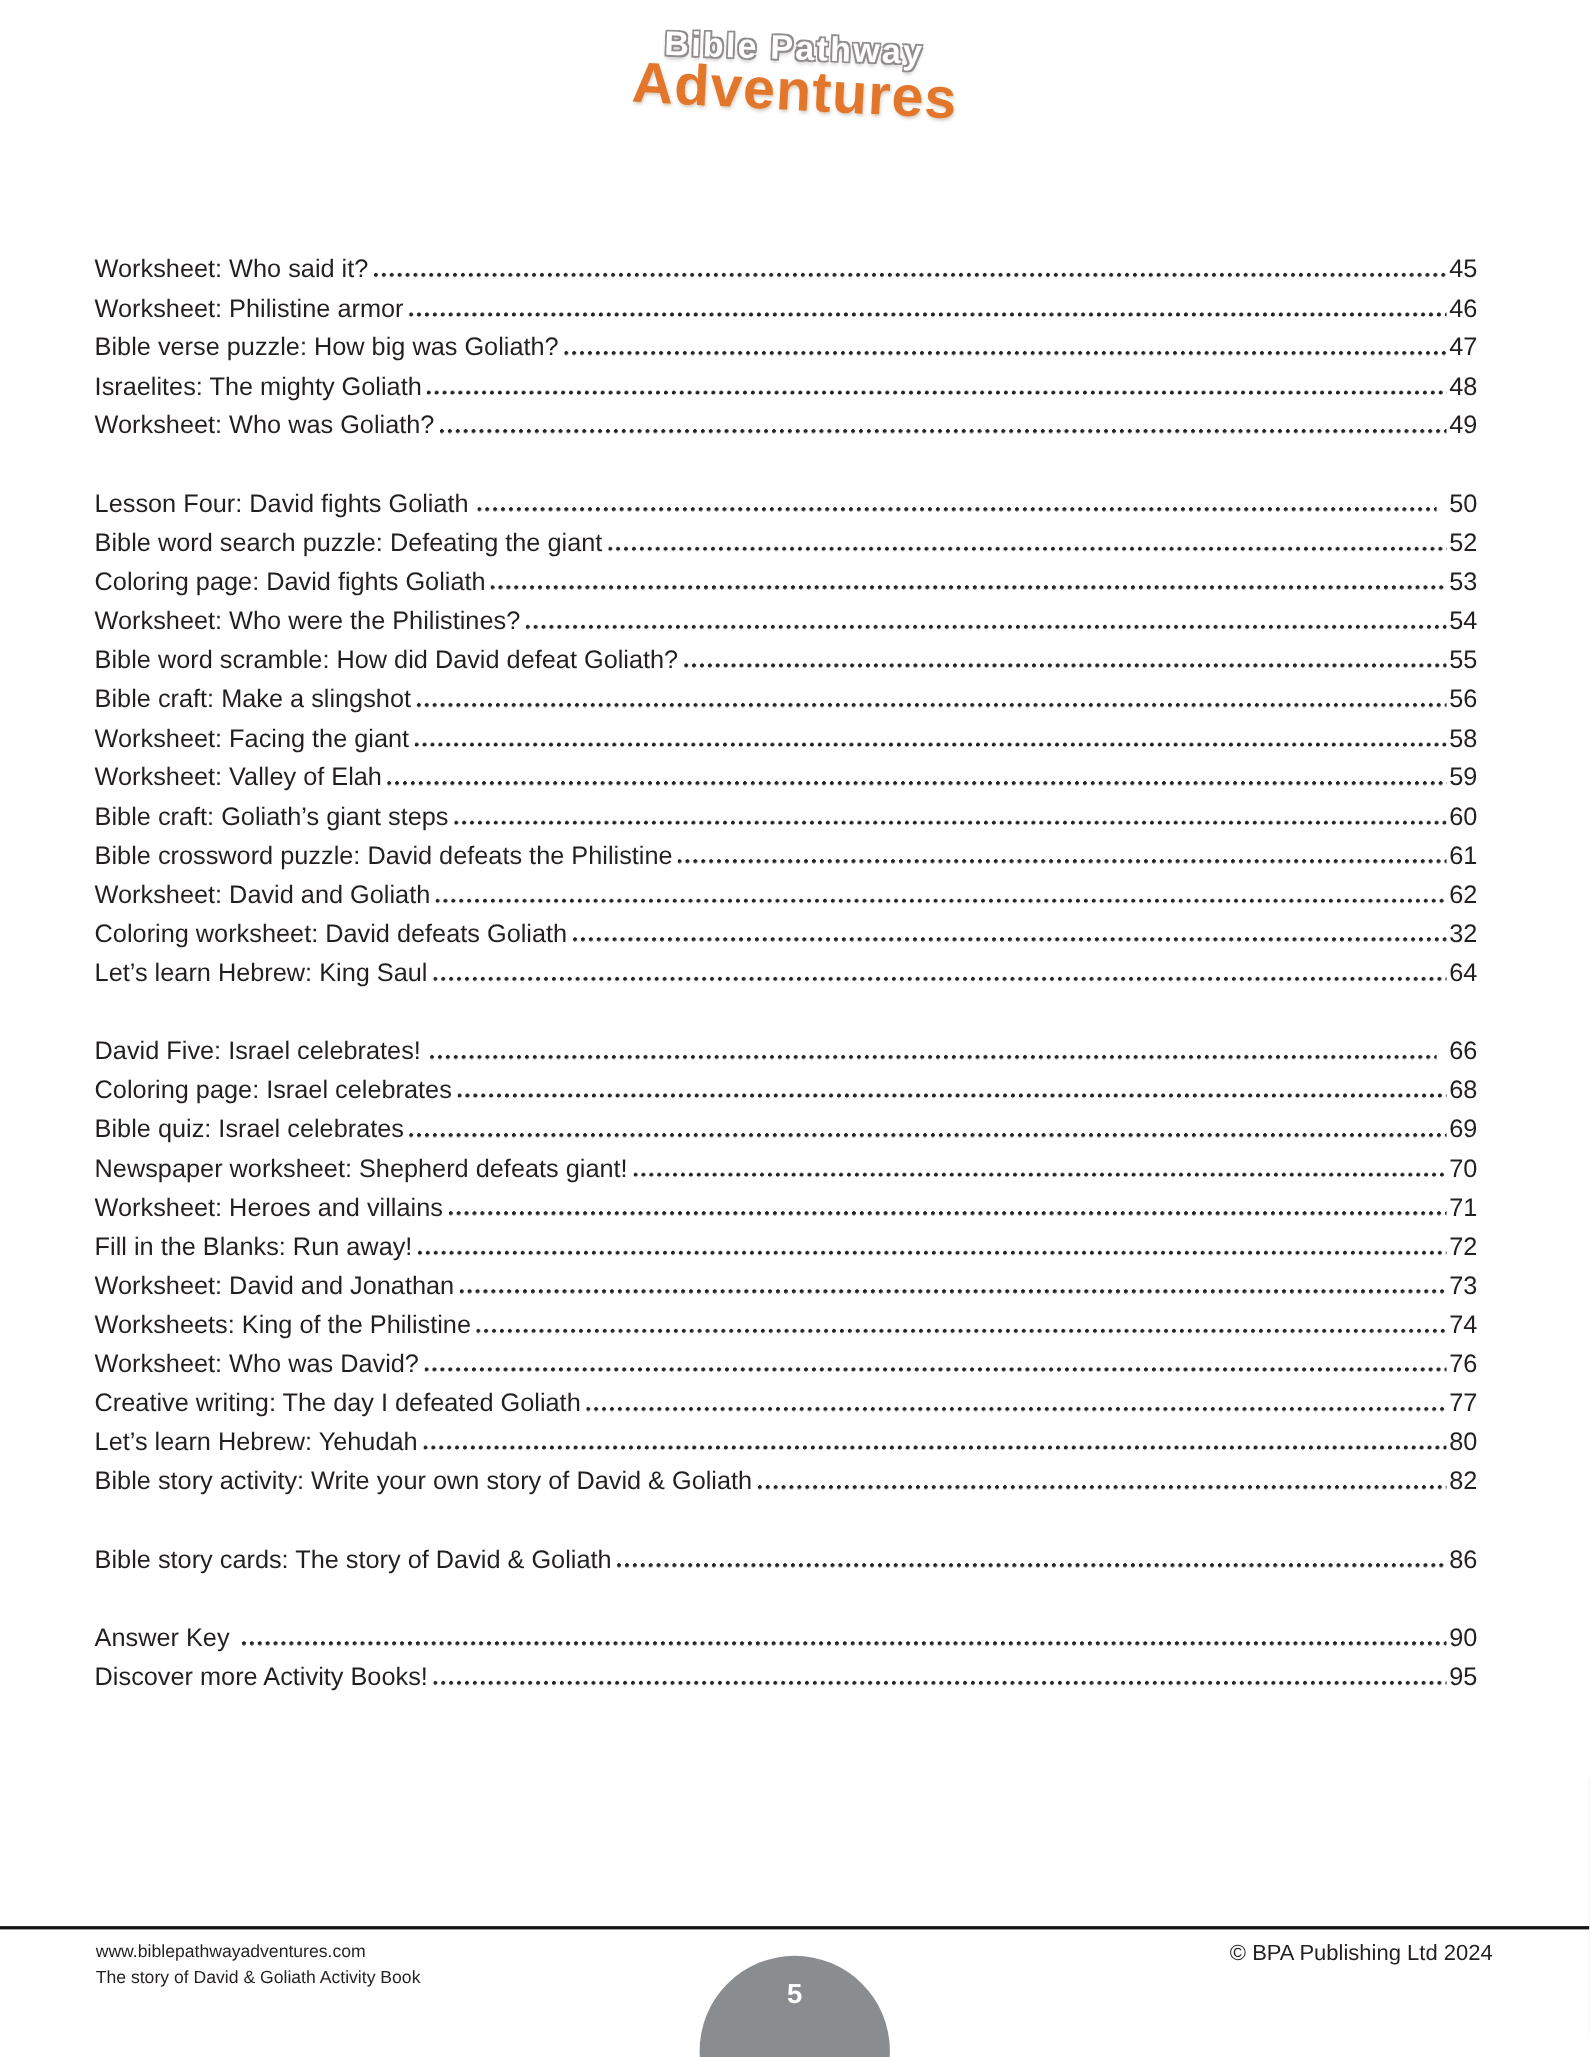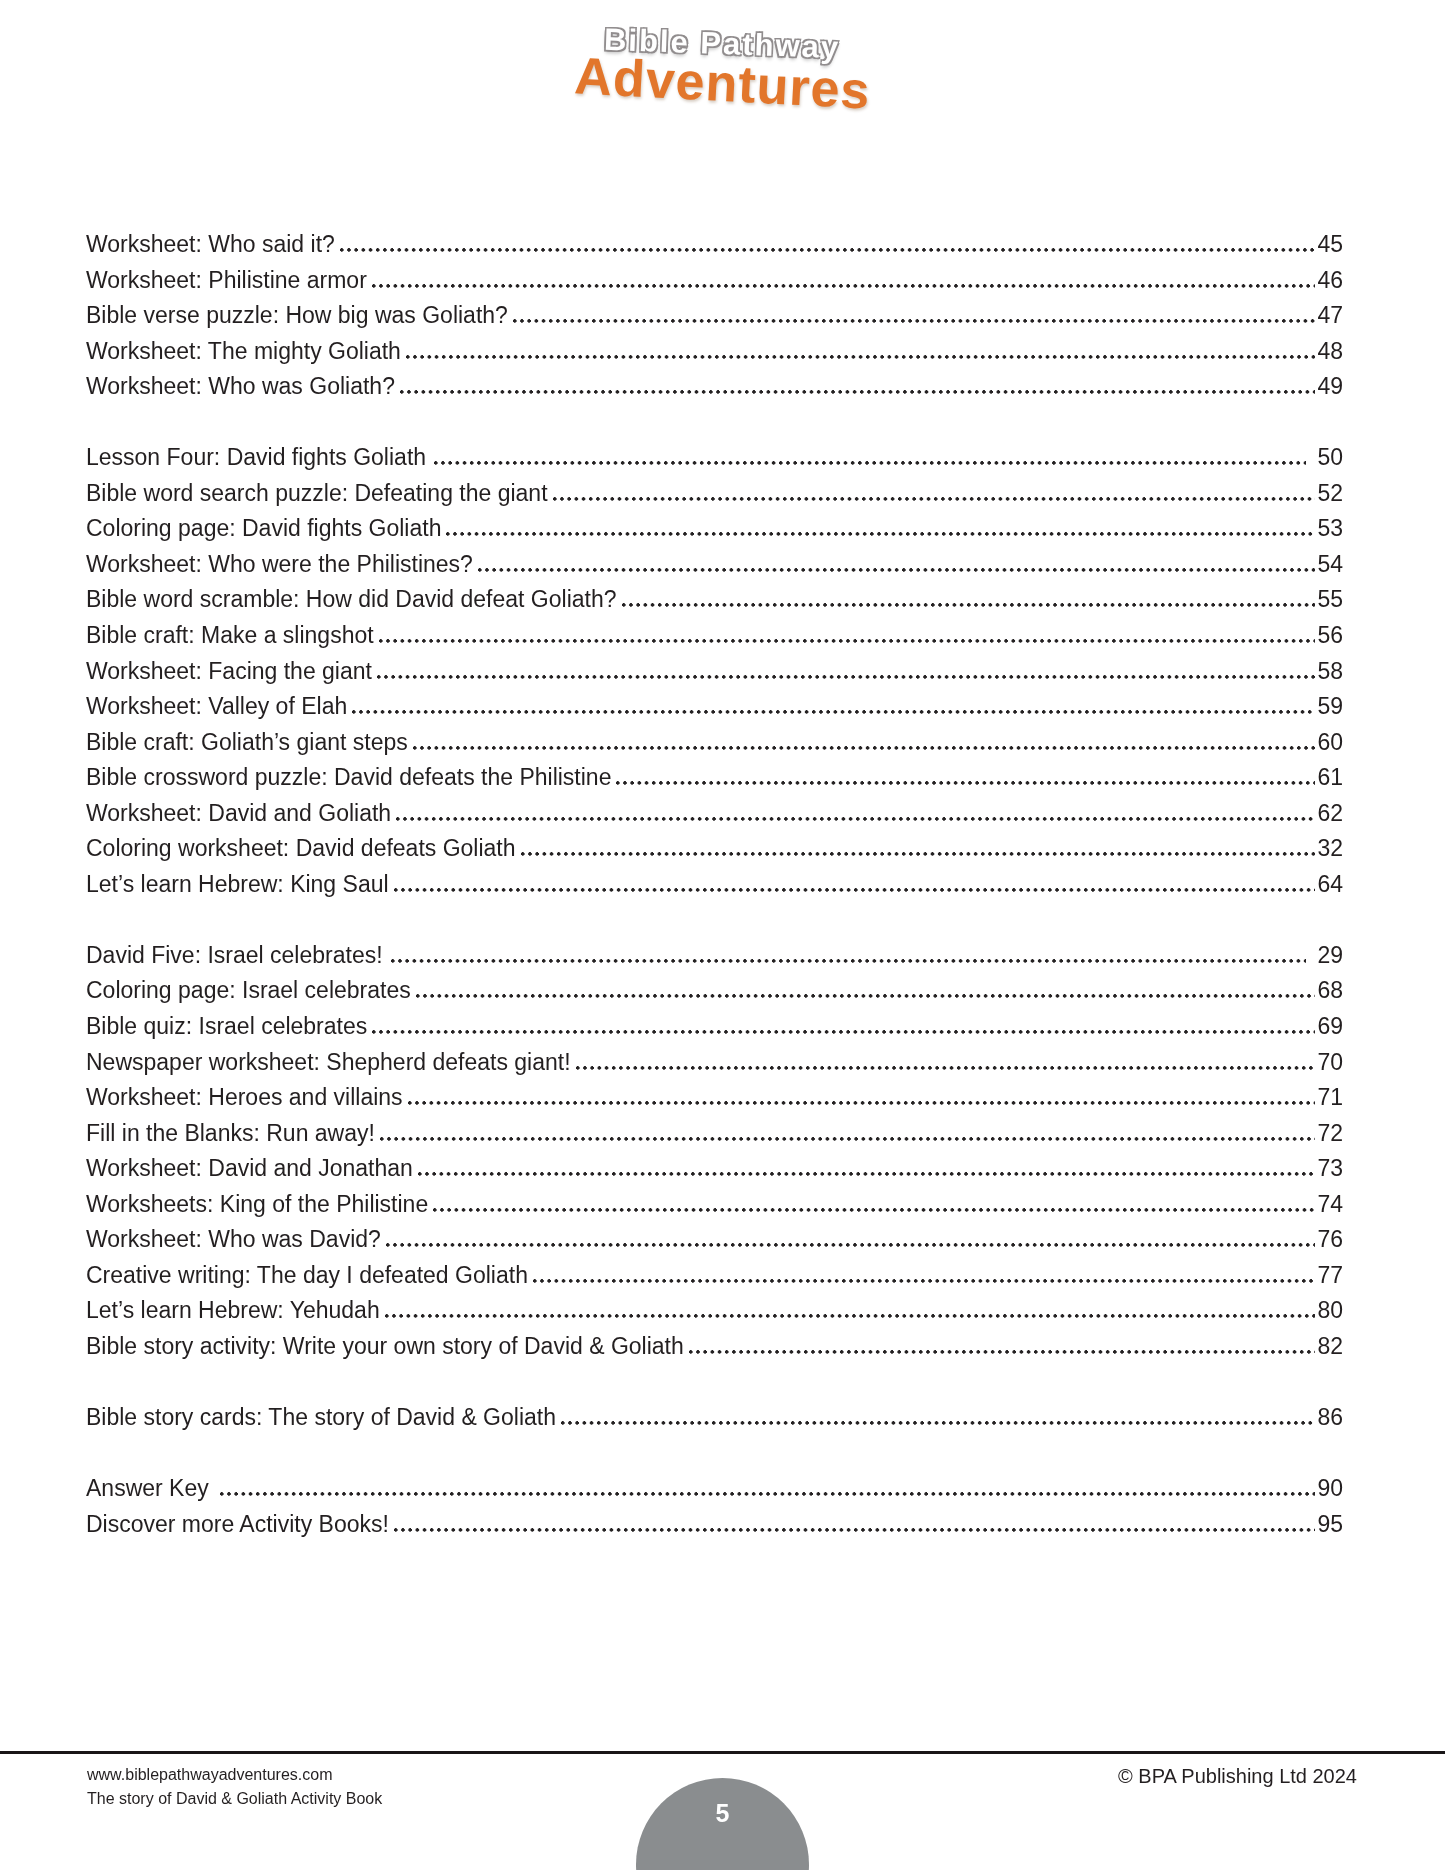--- a/index.html
+++ b/index.html
@@ -82,7 +82,7 @@
       <span class="toc-page">47</span>
     </div>
       <div class="toc-row">
-      <span class="toc-label">Worksheet: The mighty Goliath</span>
+      <span class="toc-label">Israelites: The mighty Goliath</span>
       <span class="toc-dots"></span>
       <span class="toc-page">48</span>
     </div>

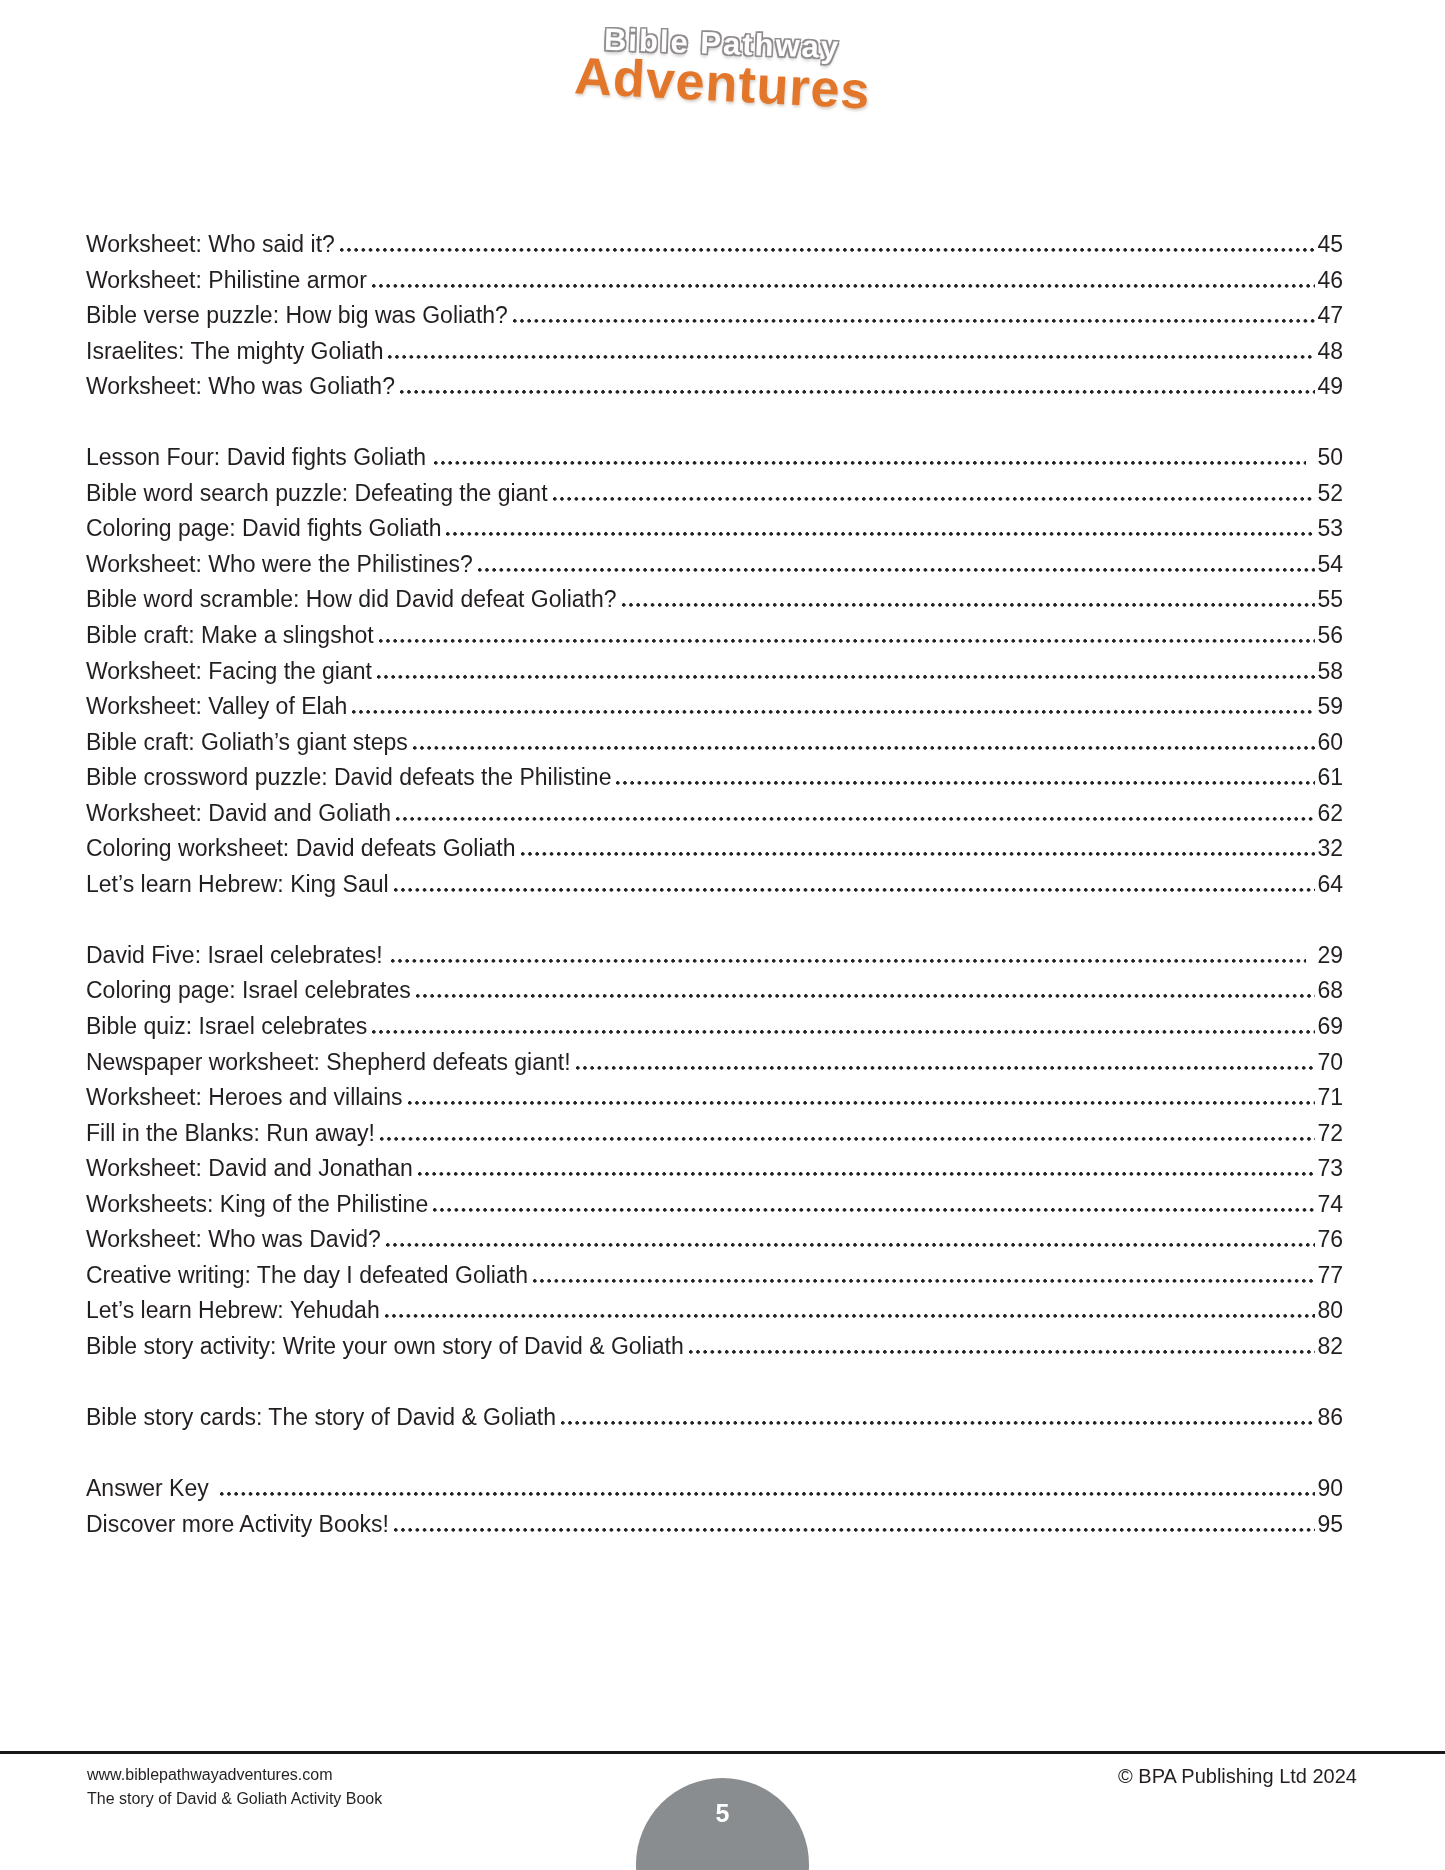--- a/index.html
+++ b/index.html
@@ -159,7 +159,7 @@
       <div class="toc-row bold gap-before">
       <span class="toc-label">David Five: Israel celebrates!</span>
       <span class="toc-dots"></span>
-      <span class="toc-page">29</span>
+      <span class="toc-page">66</span>
     </div>
       <div class="toc-row">
       <span class="toc-label">Coloring page: Israel celebrates</span>

